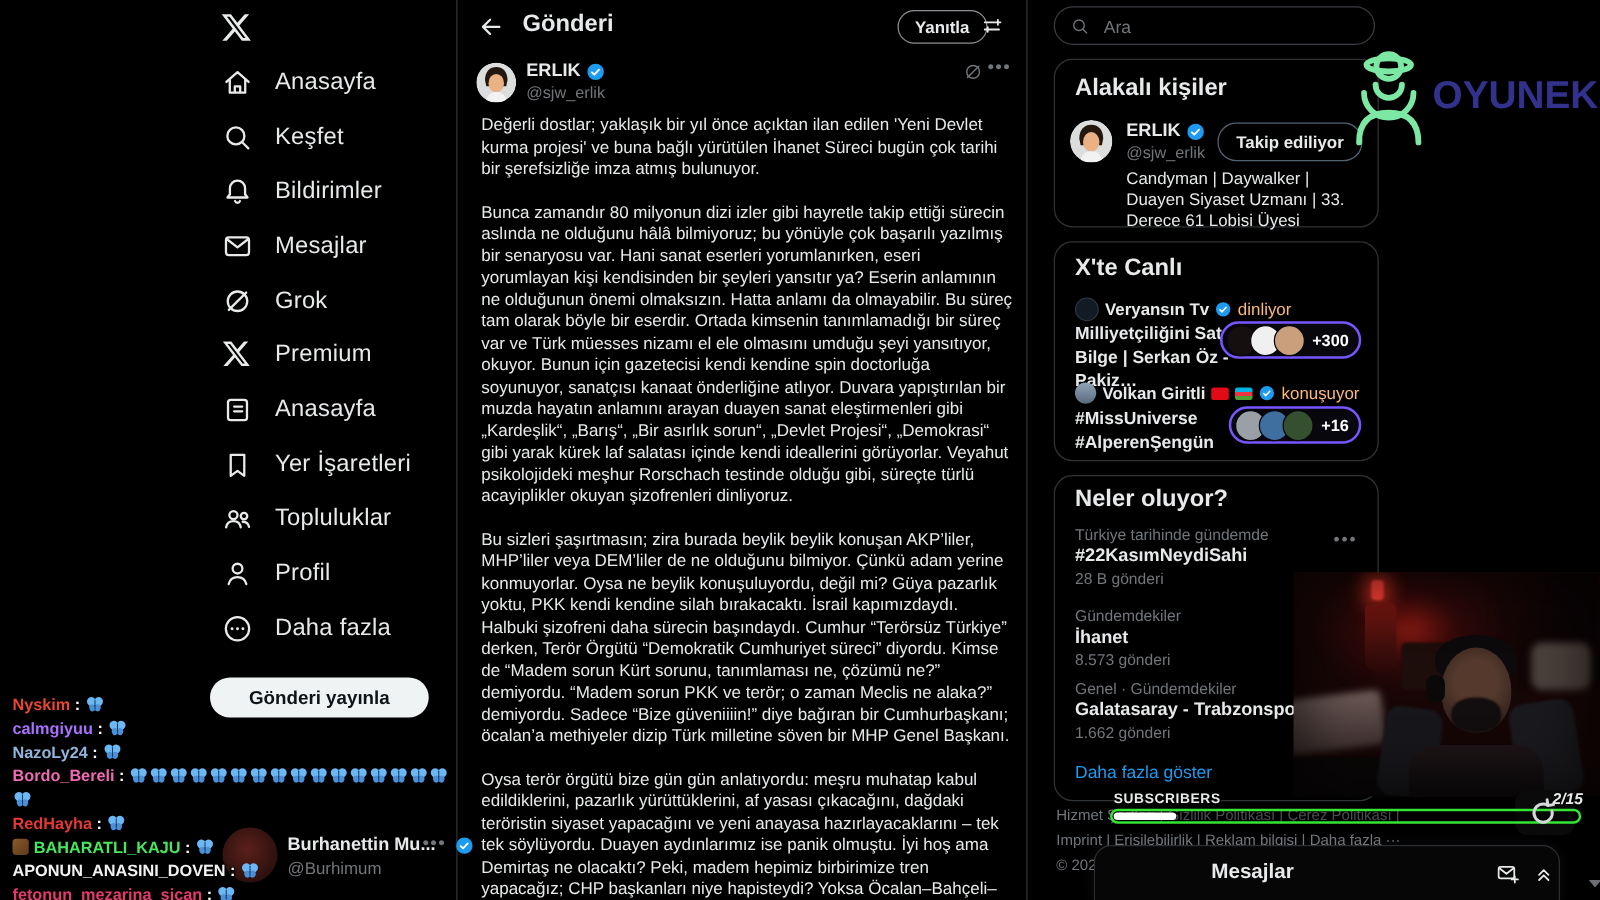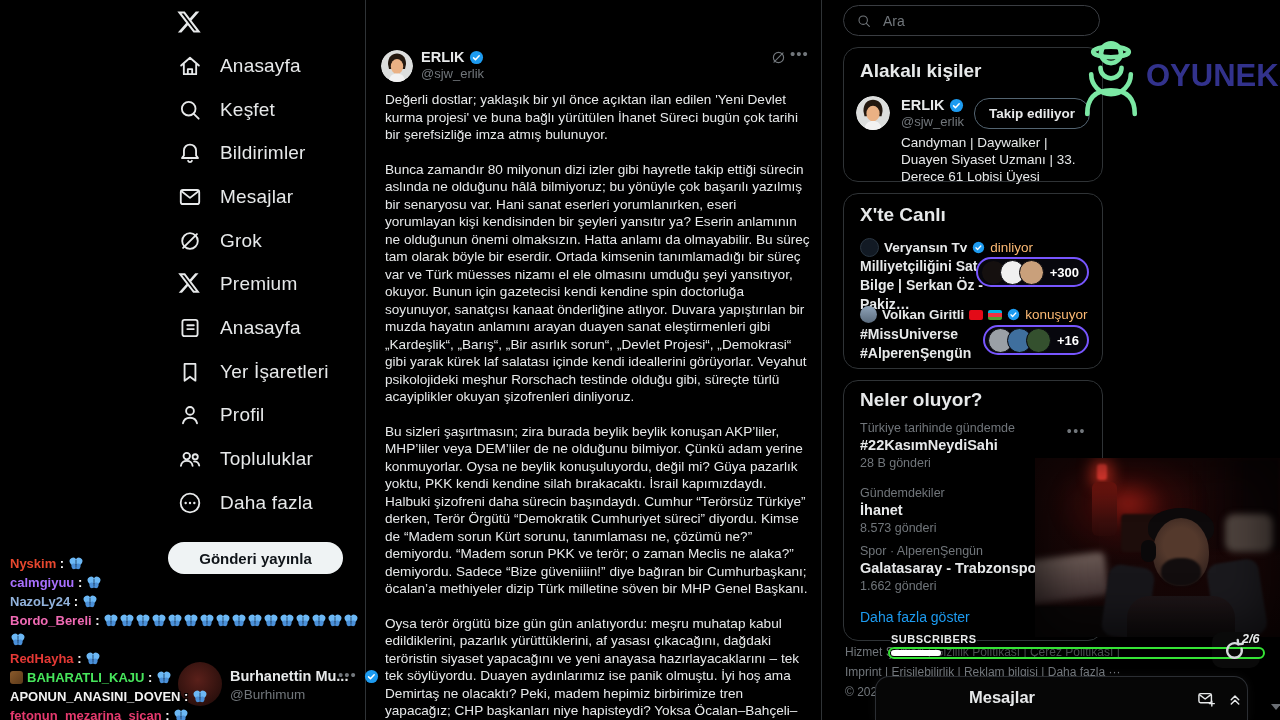--- a/index.html
+++ b/index.html
@@ -253,6 +253,20 @@
   <div class="abs post-btn">Gönderi yayınla</div>
 
   <div class="abs main">
+    <div class="m-head">
+      <span class="back">
+          <svg viewBox="0 0 24 24" width="21" height="21">
+            <path class="oi" style="stroke-width:2" d="M20 12H5M11.5 5.5 5 12l6.5 6.5"></path>
+          </svg>
+        </span>
+      <span class="m-title">Gönderi</span>
+      <span class="reply-pill">Yanıtla</span>
+      <span class="sliders">
+          <svg viewBox="0 0 24 24" width="21" height="21">
+            <path class="oi" d="M5.5 9h9M15.5 9h0M17.5 6.7v4.6M15.2 9h4.6M5.5 15.5h13M8.2 13.4v4.2"></path>
+          </svg>
+        </span>
+    </div>
 
     <span class="avatar p-avatar">
         <svg viewBox="0 0 32 32" width="100%" height="100%">

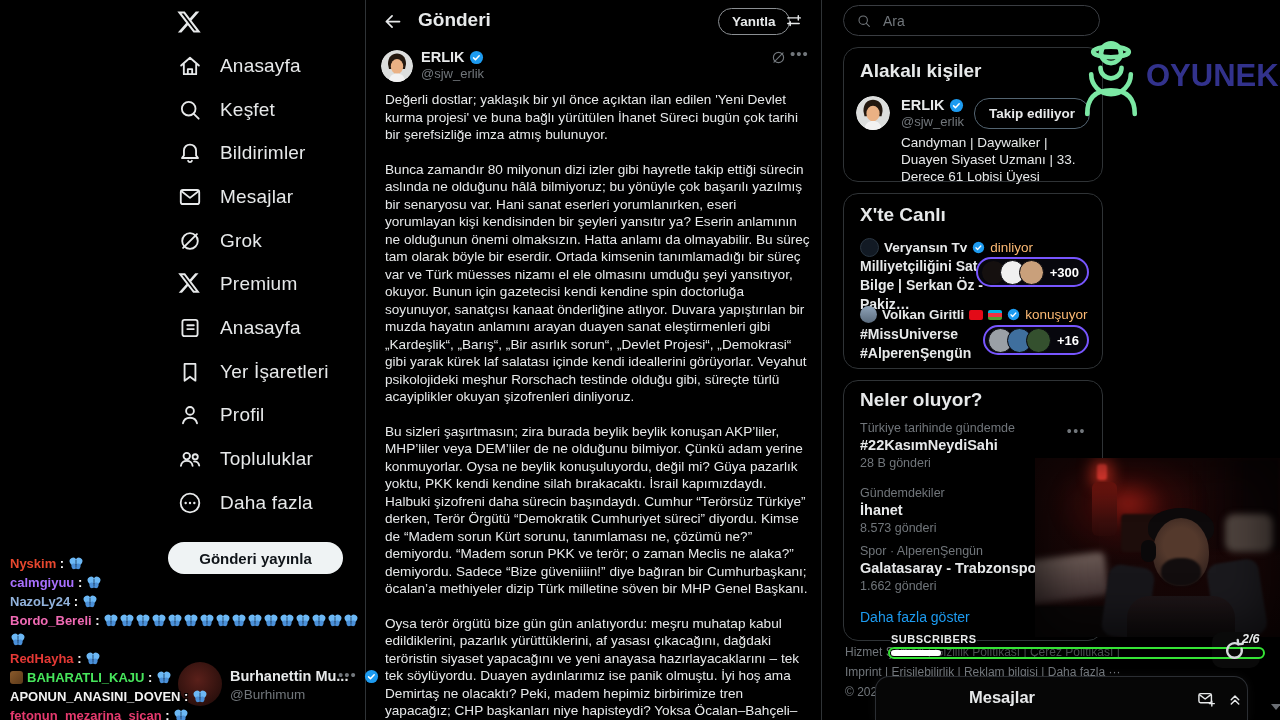--- a/index.html
+++ b/index.html
@@ -221,21 +221,21 @@
     <div class="nav-item">
       <span class="nav-ic">
           <svg viewBox="0 0 24 24" width="26" height="26">
-            <circle class="oi" cx="12" cy="8.2" r="3.6"></circle>
-            <path class="oi" d="M5.5 19.6c.8-3.5 3.4-5.1 6.5-5.1s5.7 1.6 6.5 5.1"></path>
-          </svg>
-        </span>
-      <span class="nav-label">Profil</span>
-    </div>
-    <div class="nav-item">
-      <span class="nav-ic">
-          <svg viewBox="0 0 24 24" width="26" height="26">
             <circle class="oi" cx="9" cy="9.3" r="3"></circle>
             <circle class="oi" cx="16.8" cy="10" r="2.4"></circle>
             <path class="oi" d="M3.6 18.3c.5-3 2.6-4.6 5.4-4.6s4.9 1.6 5.4 4.6M15.8 14.2c2.4 0 4.2 1.3 4.7 3.8"></path>
           </svg>
         </span>
       <span class="nav-label">Topluluklar</span>
+    </div>
+    <div class="nav-item">
+      <span class="nav-ic">
+          <svg viewBox="0 0 24 24" width="26" height="26">
+            <circle class="oi" cx="12" cy="8.2" r="3.6"></circle>
+            <path class="oi" d="M5.5 19.6c.8-3.5 3.4-5.1 6.5-5.1s5.7 1.6 6.5 5.1"></path>
+          </svg>
+        </span>
+      <span class="nav-label">Profil</span>
     </div>
     <div class="nav-item">
       <span class="nav-ic">

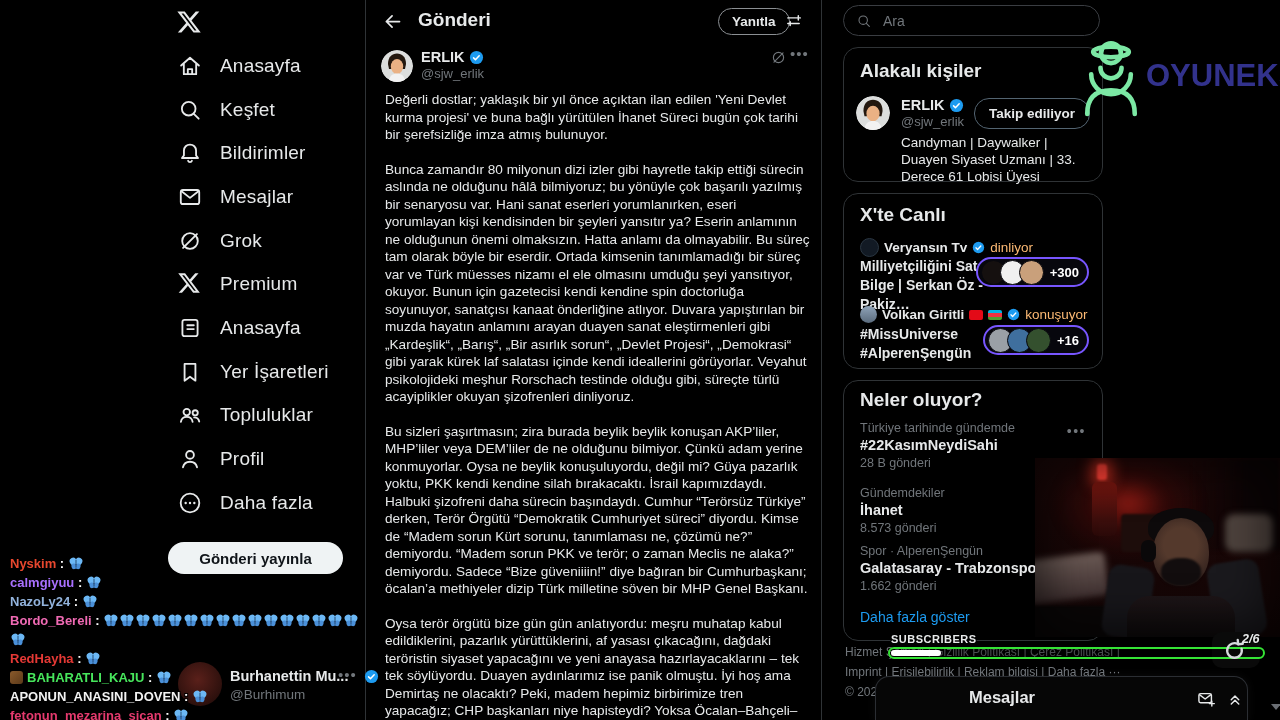--- a/index.html
+++ b/index.html
@@ -384,7 +384,7 @@
       <div class="t-count">8.573 gönderi</div>
     </div>
     <div class="trend" style="top:163px">
-      <div class="t-meta">Spor · AlperenŞengün</div>
+      <div class="t-meta">Genel · Gündemdekiler</div>
       <div class="t-name">Galatasaray - Trabzonspor</div>
       <div class="t-count">1.662 gönderi</div>
     </div>

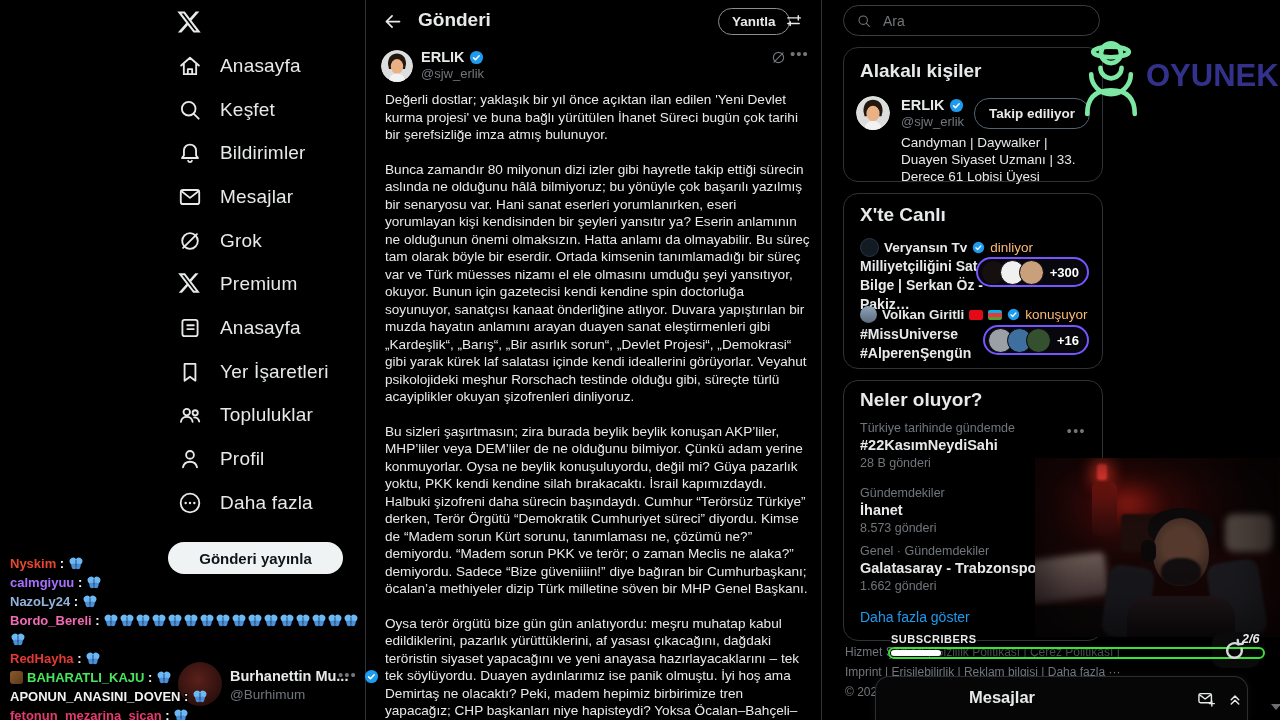--- a/index.html
+++ b/index.html
@@ -602,7 +602,7 @@
   <div class="abs subs-bar">
     <div class="subs-fill" style="width:50px"></div>
   </div>
-  <div class="abs subs-count">2/6</div>
+  <div class="abs subs-count">2/15</div>
   <div class="abs subs-refresh">
     <svg viewBox="0 0 24 24" width="27" height="27">
         <path d="M18.5 12a6.5 6.5 0 1 1-1.9-4.6" fill="none" stroke="#d6d9dc" stroke-width="2.1" stroke-linecap="round"></path>

